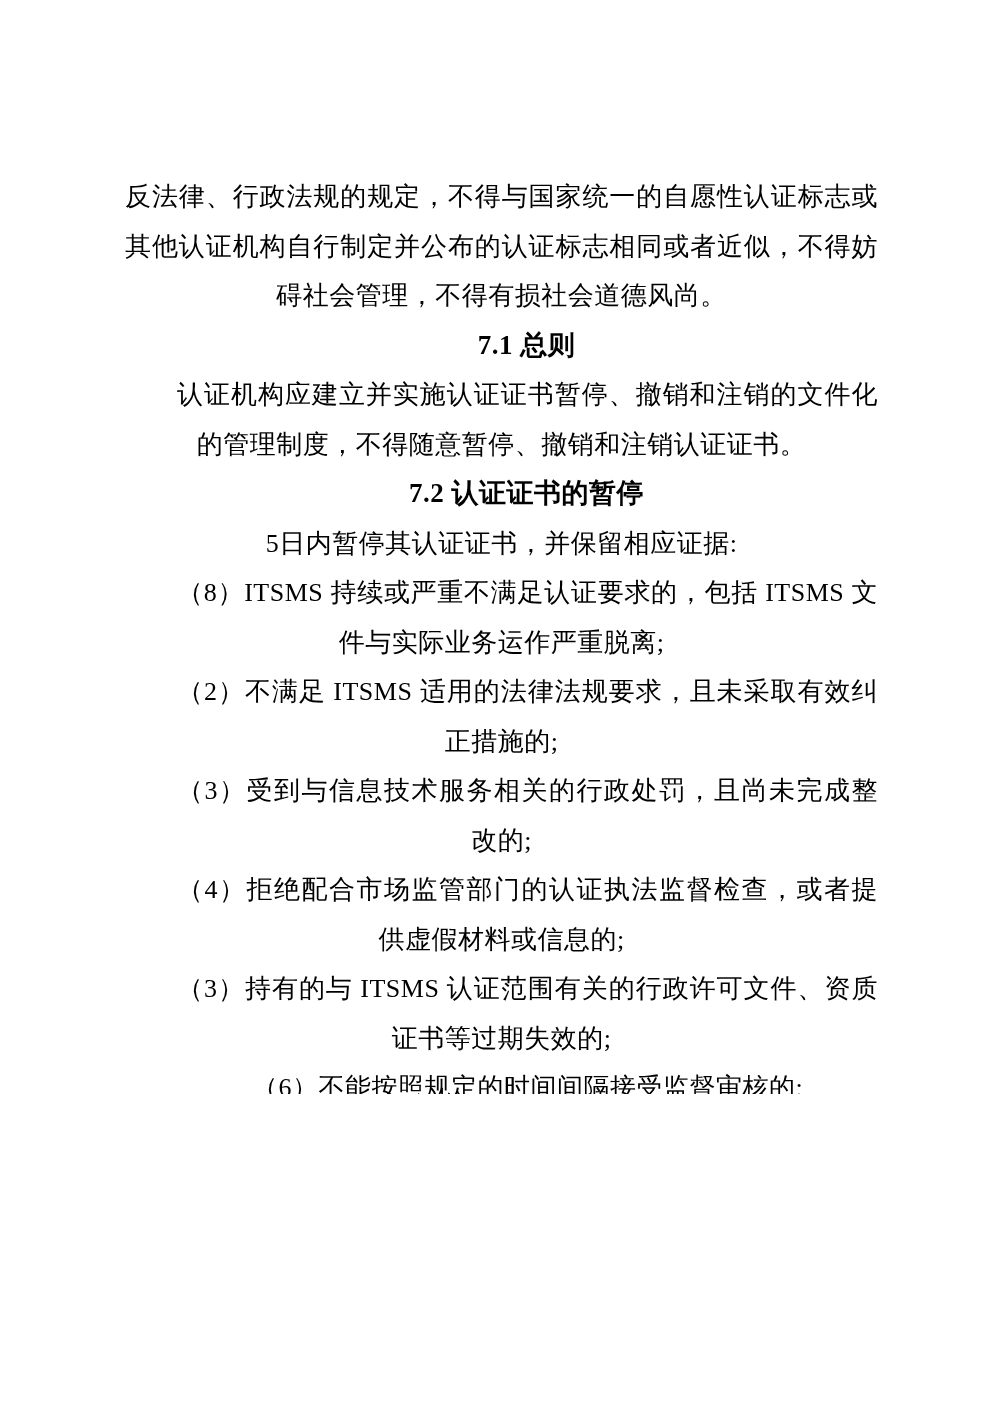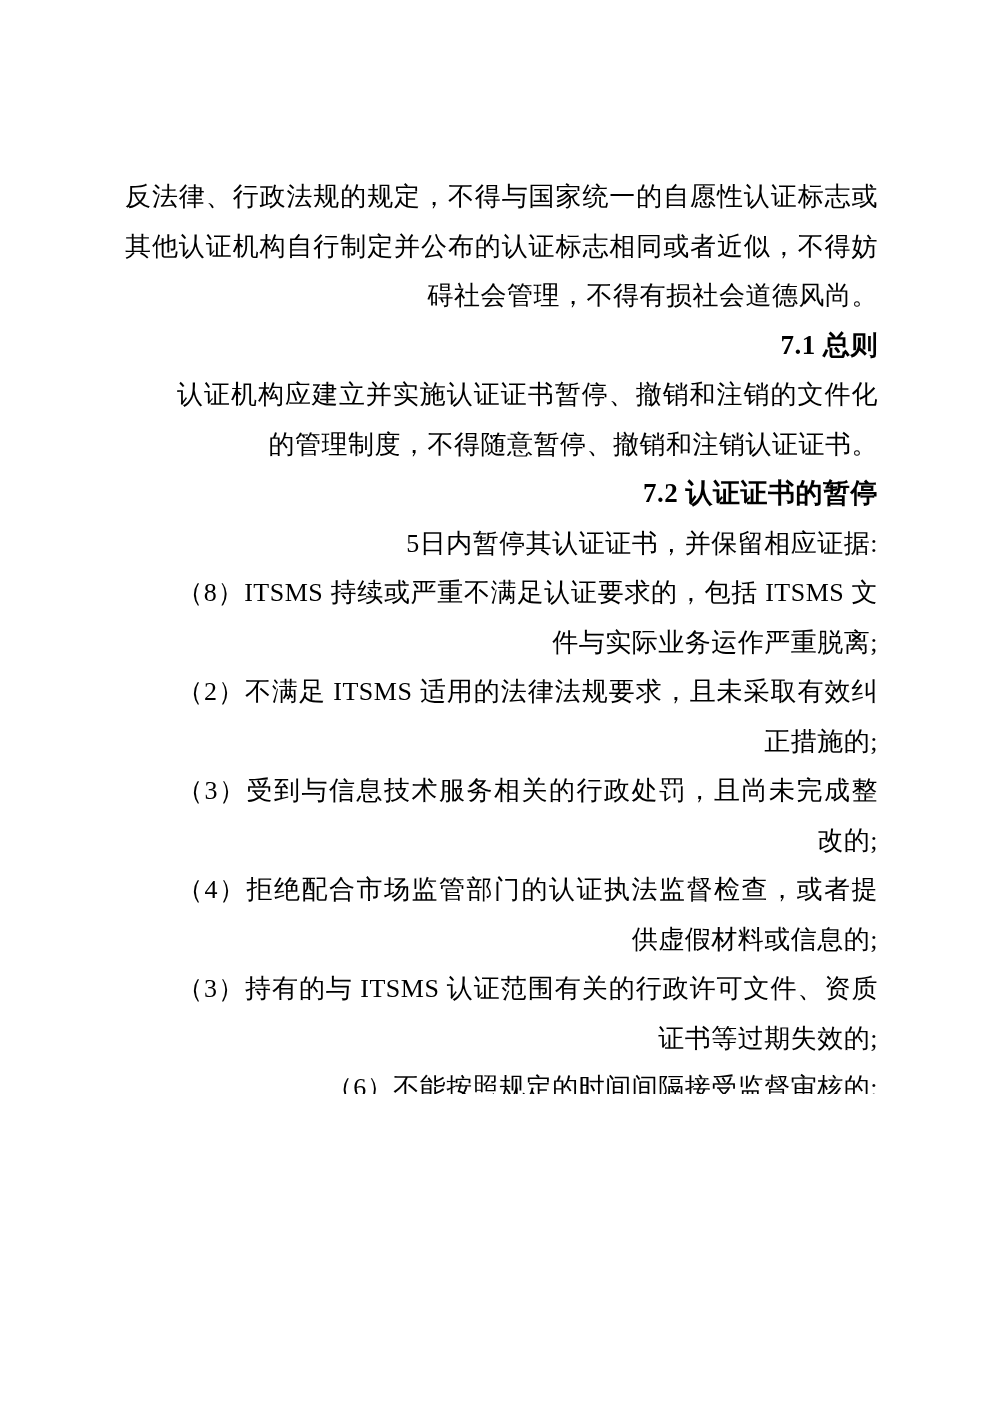--- a/index.html
+++ b/index.html
@@ -28,7 +28,7 @@
     font-size: 26px;
     letter-spacing: 0.5px;
     white-space: nowrap;
-    text-align: right;
+    text-align: center;
   }
   .line.fill {
     white-space: normal;

